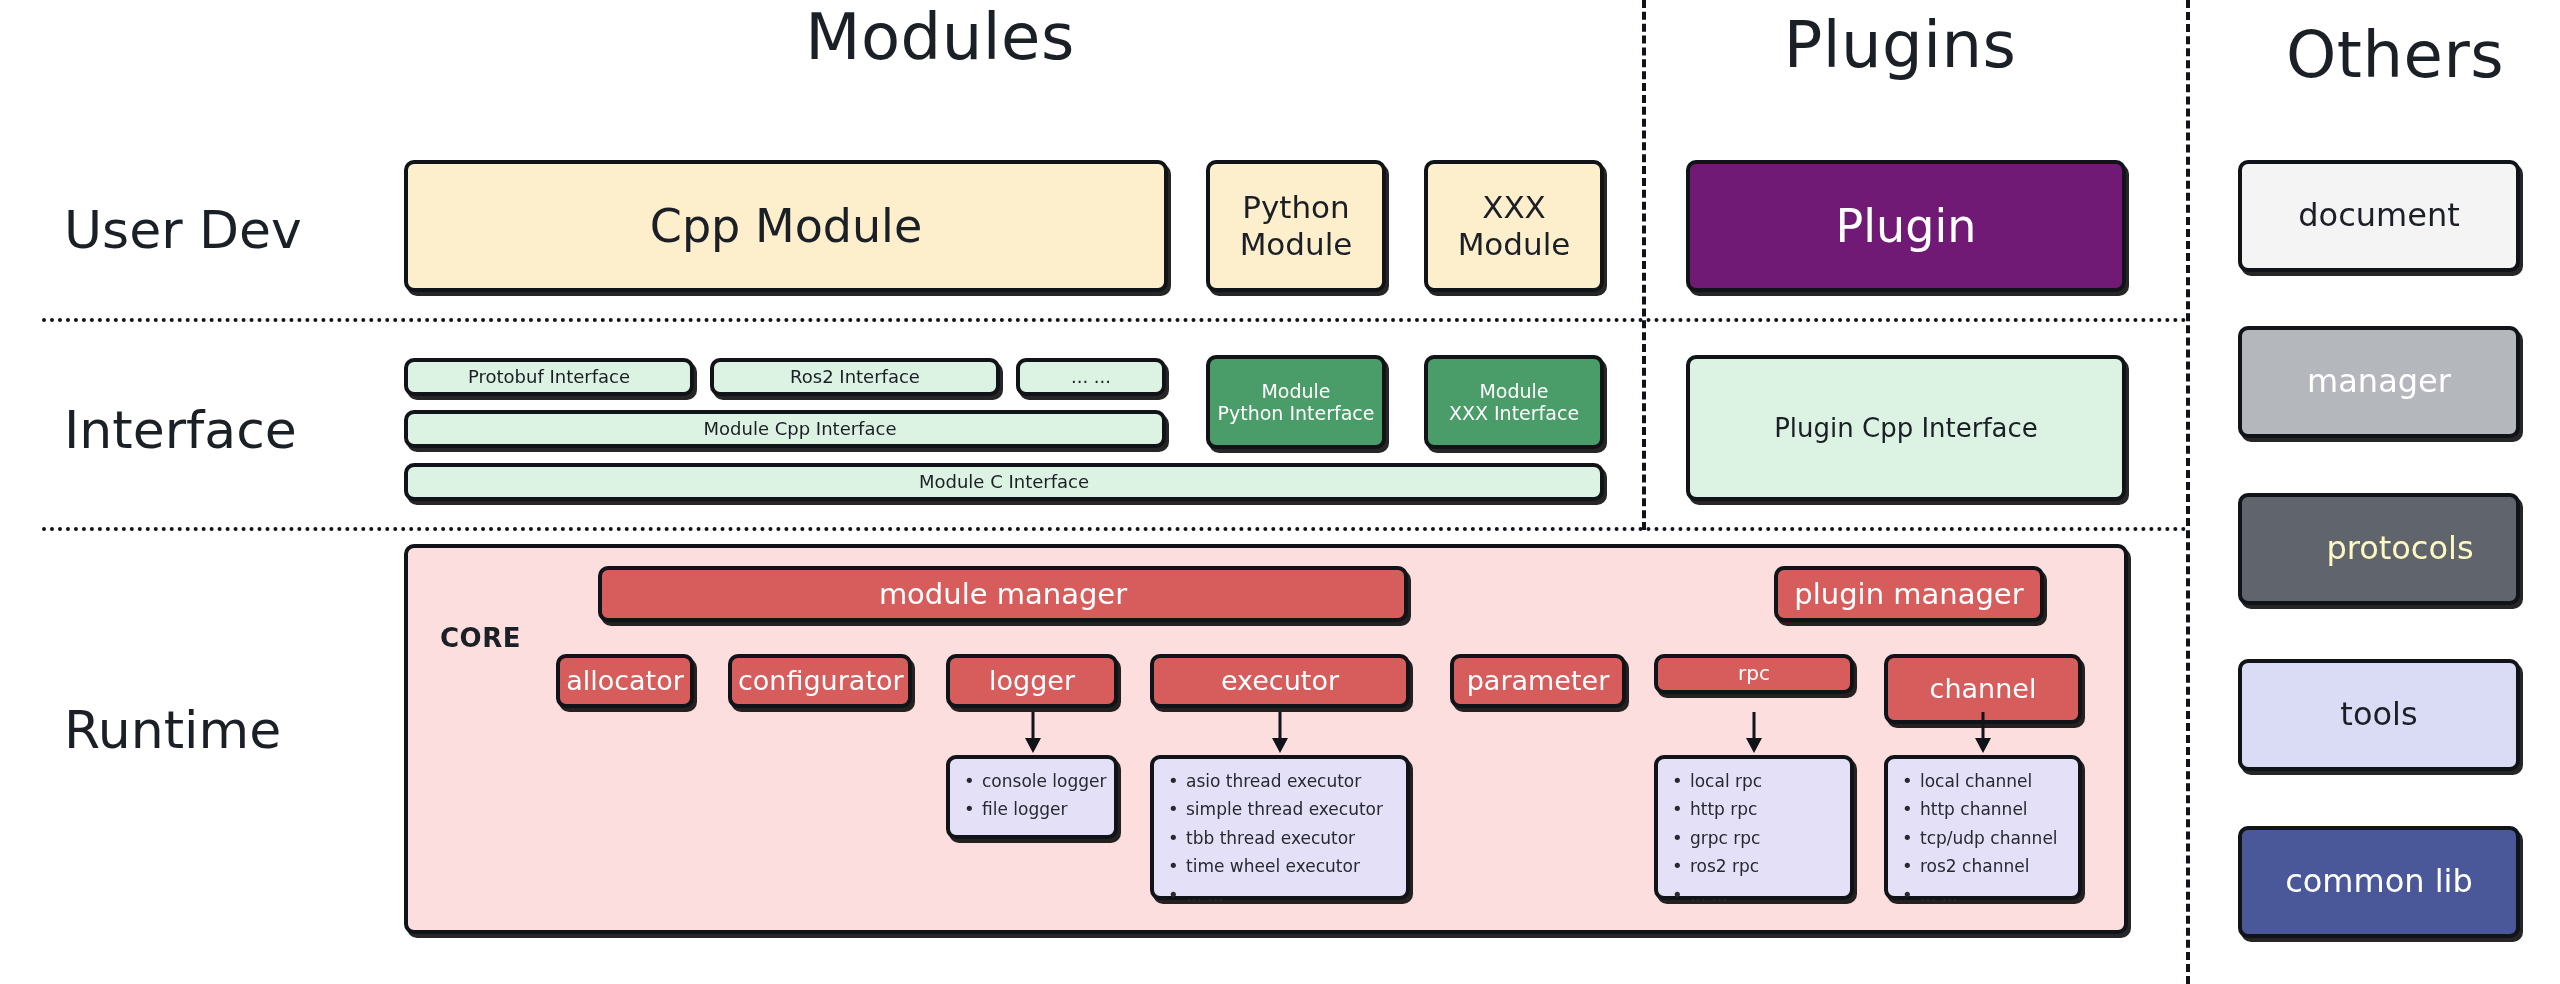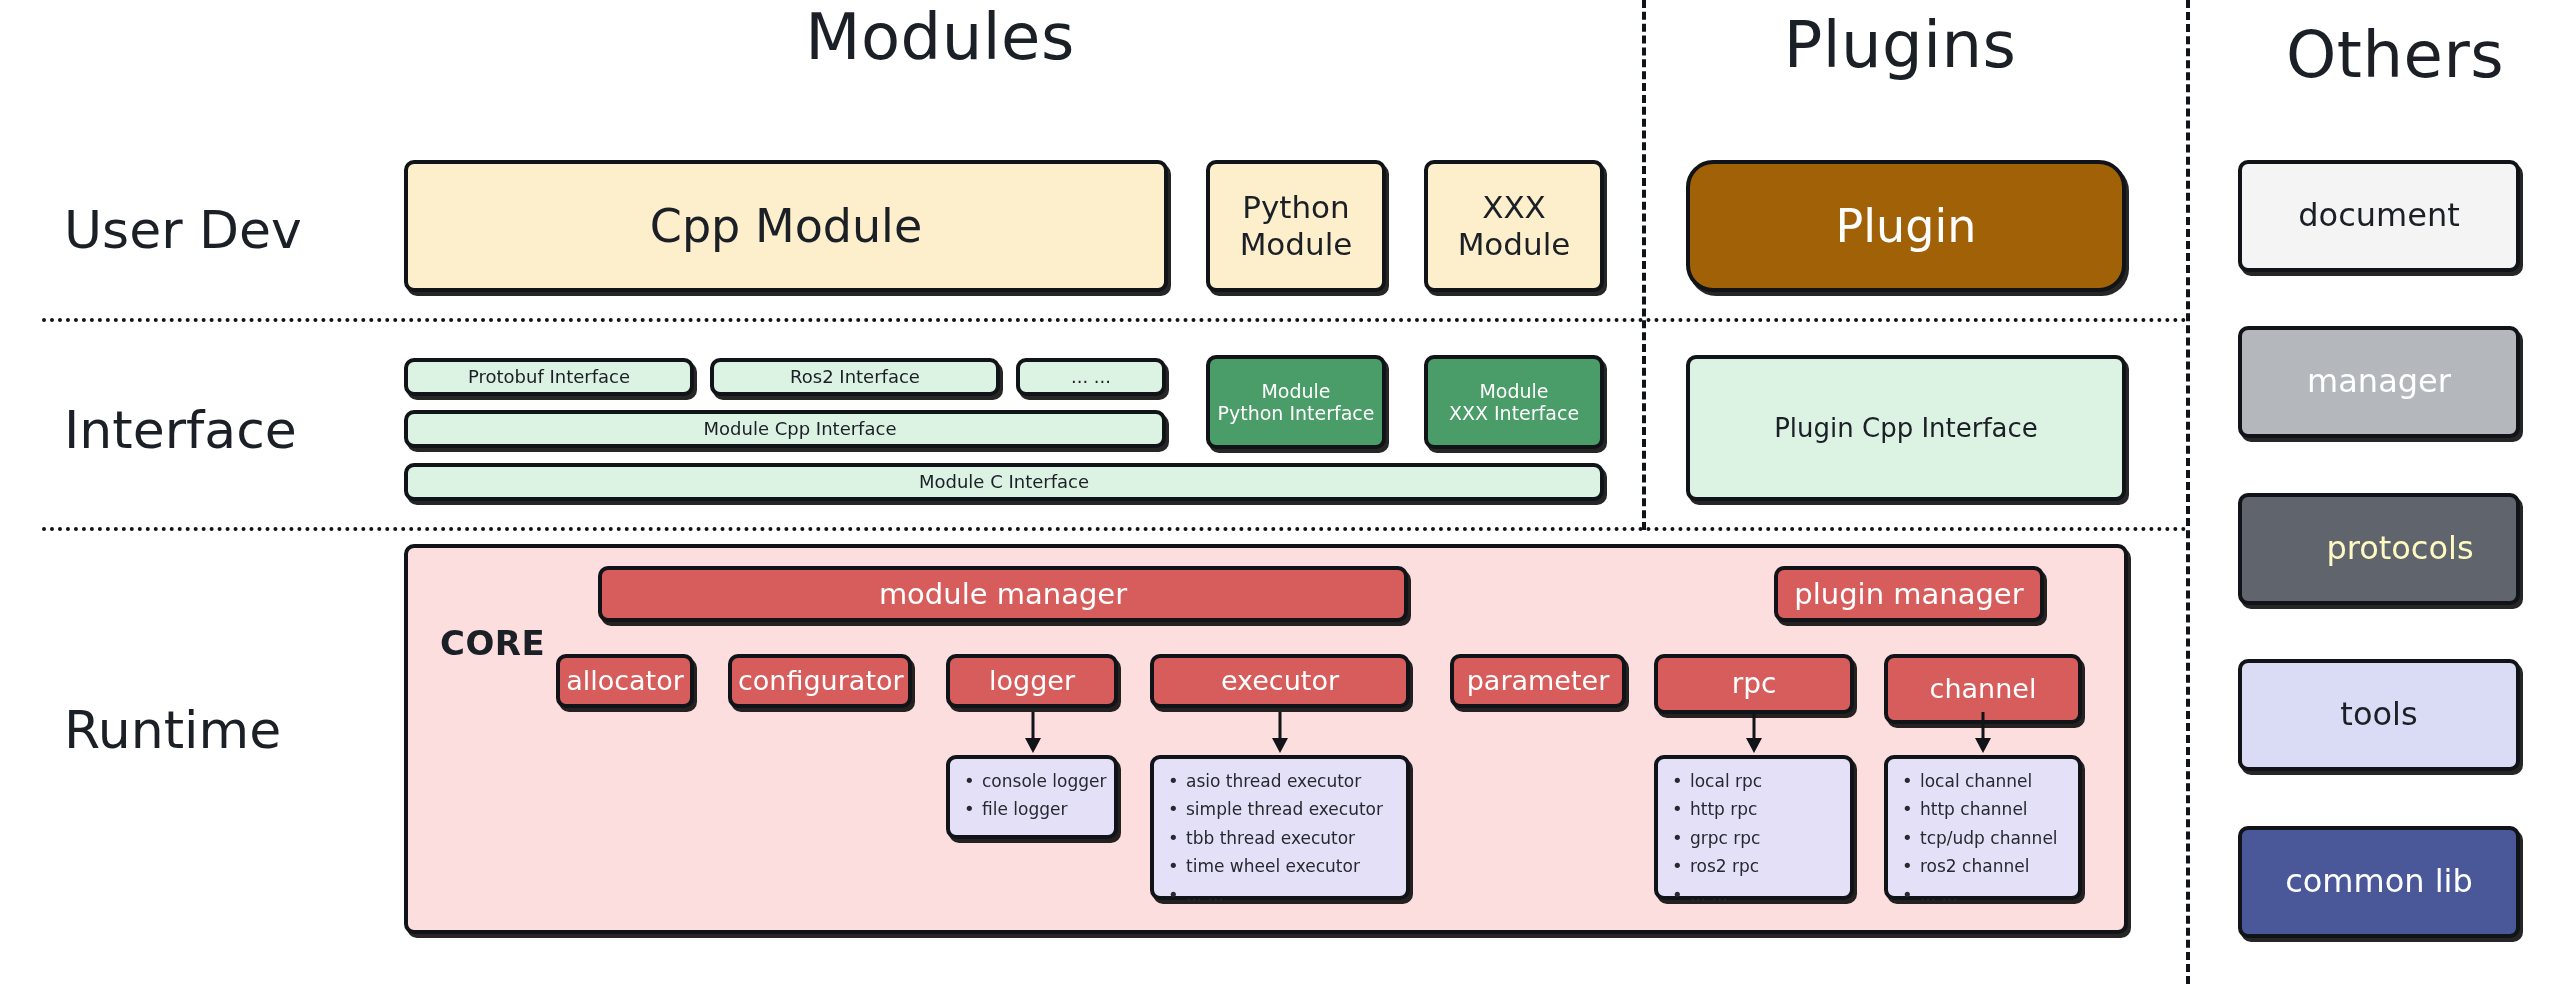--- a/index.html
+++ b/index.html
@@ -64,7 +64,7 @@
   .box .lbl { display: block; width: 100%; }
 
   .cream  { background: #fdefcb; color: #1b1f26; }
-  .gold   { background: #a16207; color: #ffffff; border-radius: 27px; }
+  .gold   { background: #701a75; color: #ffffff; }
   .greenL { background: #dcf2e2; color: #1b1f26; }
   .greenD { background: #4a9c68; color: #ffffff; }
   .red    { background: #d75d5d; color: #ffffff; }

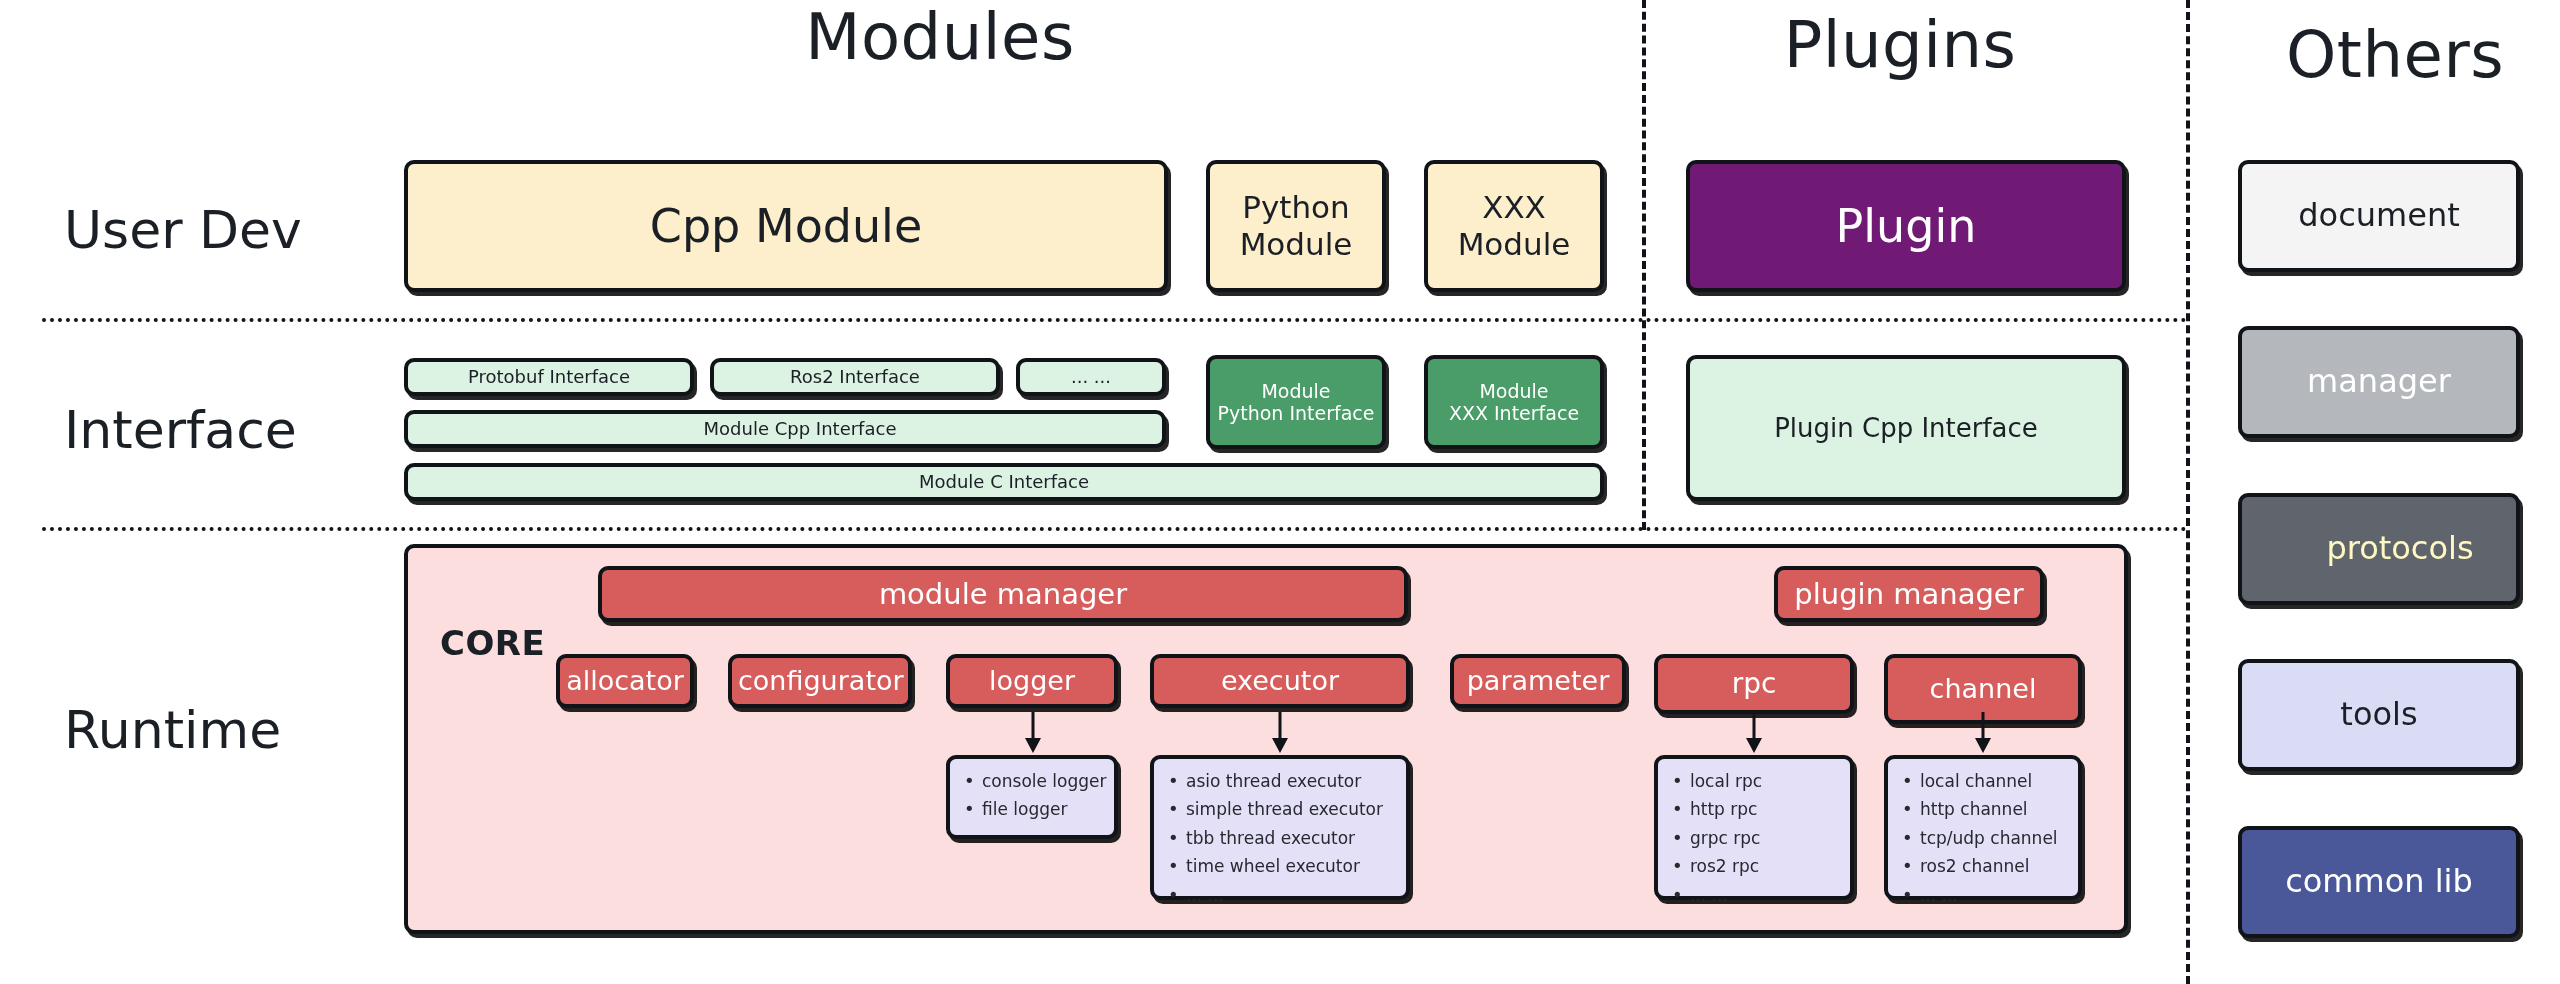--- a/index.html
+++ b/index.html
@@ -84,7 +84,7 @@
   }
   #core-caption {
     position: absolute;
-    font-size: 34px;
+    font-size: 26px;
     font-weight: bold;
     color: #1b1f26;
     letter-spacing: .5px;

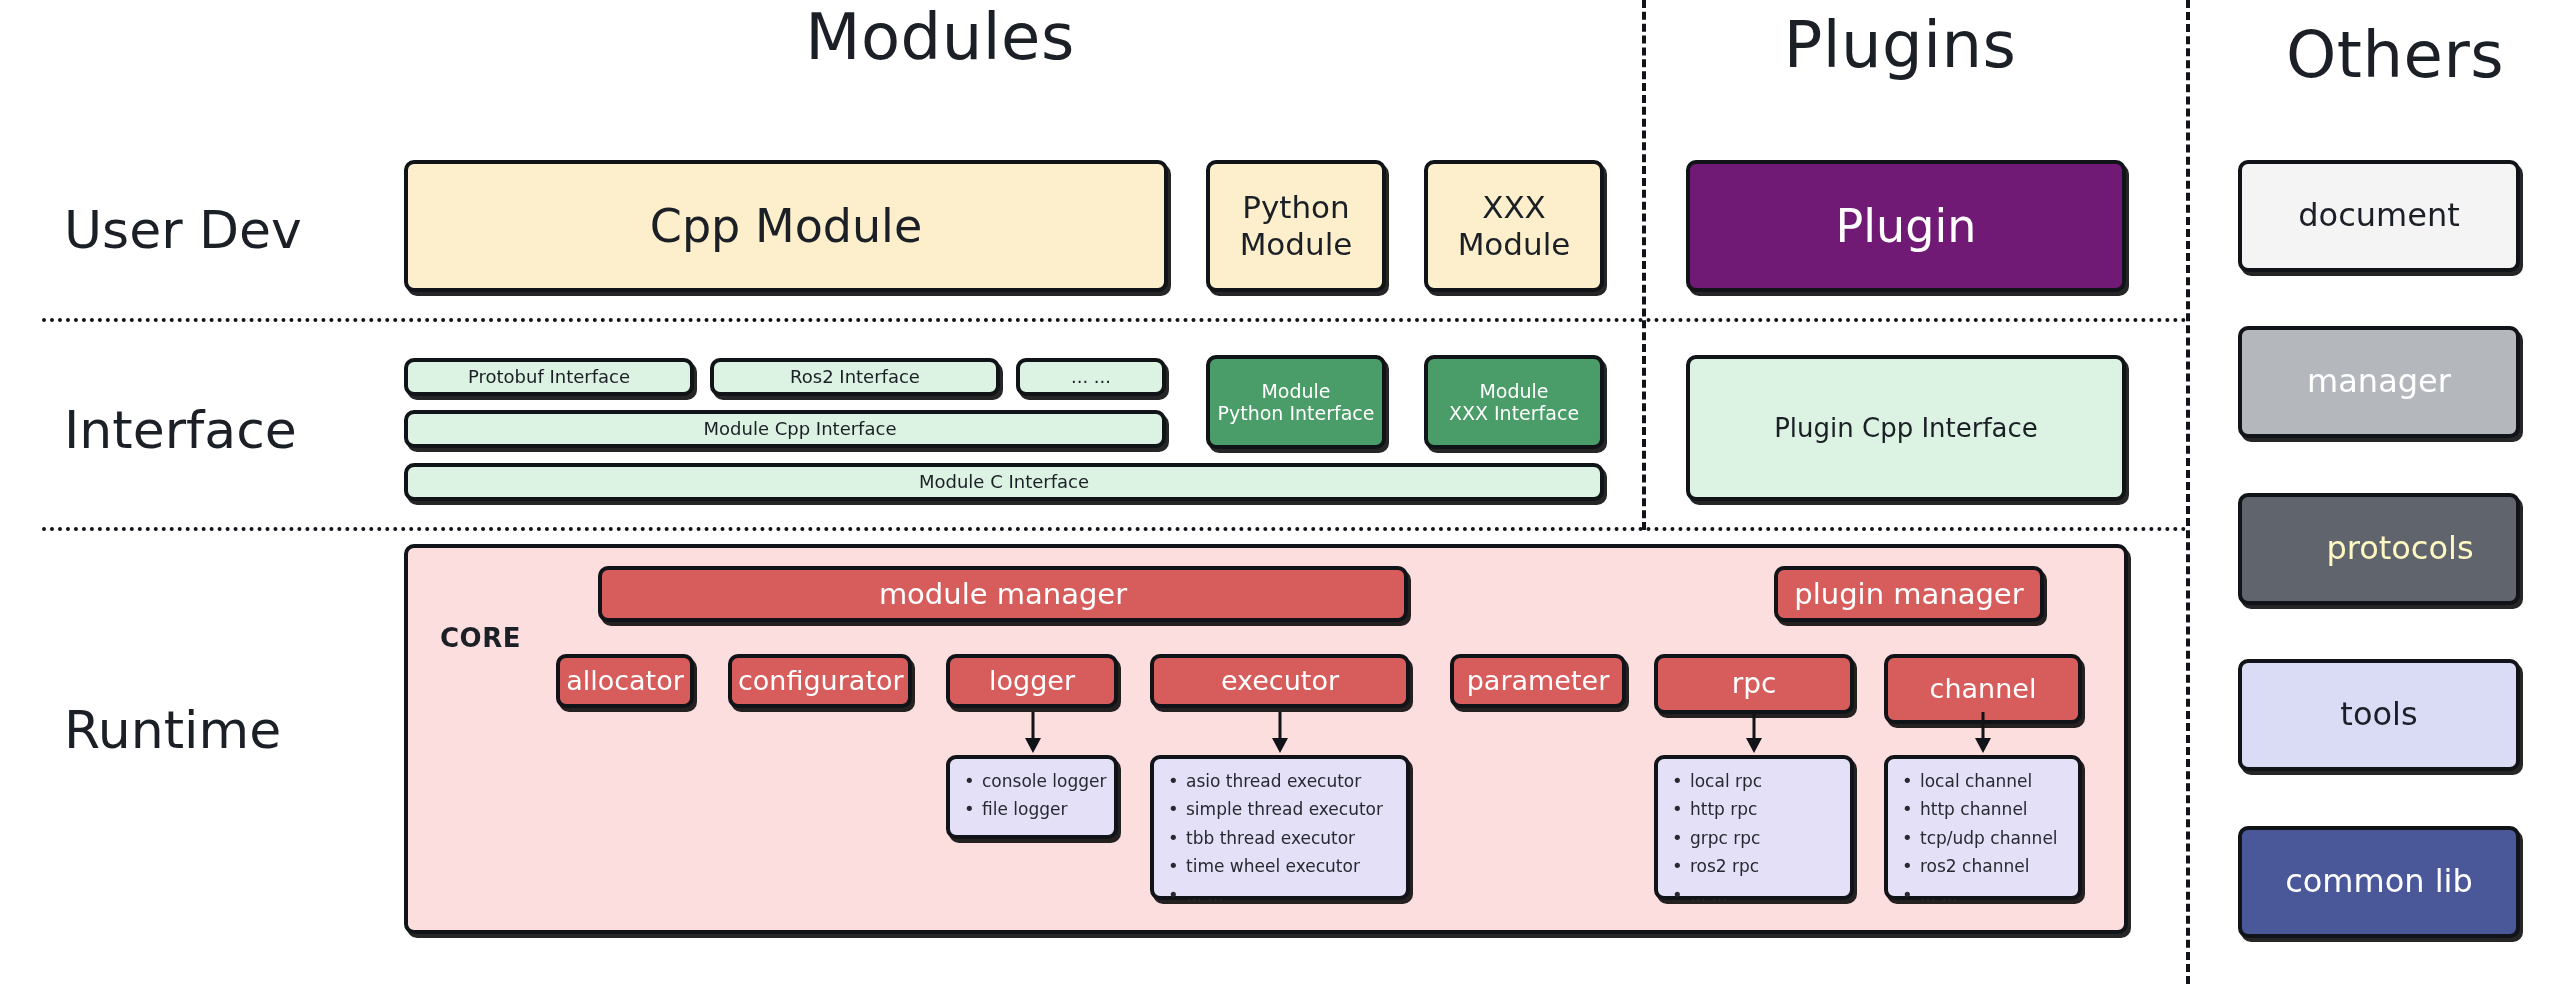--- a/index.html
+++ b/index.html
@@ -217,7 +217,7 @@
   <div class="box red" style="left:1450px; top:654px; width:176px; height:54px; font-size:27px;">
     <span class="lbl">parameter</span>
   </div>
-  <div class="box red" style="left:1654px; top:654px; width:200px; height:60px; font-size:28px;">
+  <div class="box red" style="left:1654px; top:654px; width:200px; height:40px; font-size:20px;">
     <span class="lbl">rpc</span>
   </div>
   <div class="box red" style="left:1884px; top:654px; width:198px; height:70px; font-size:27px;">

